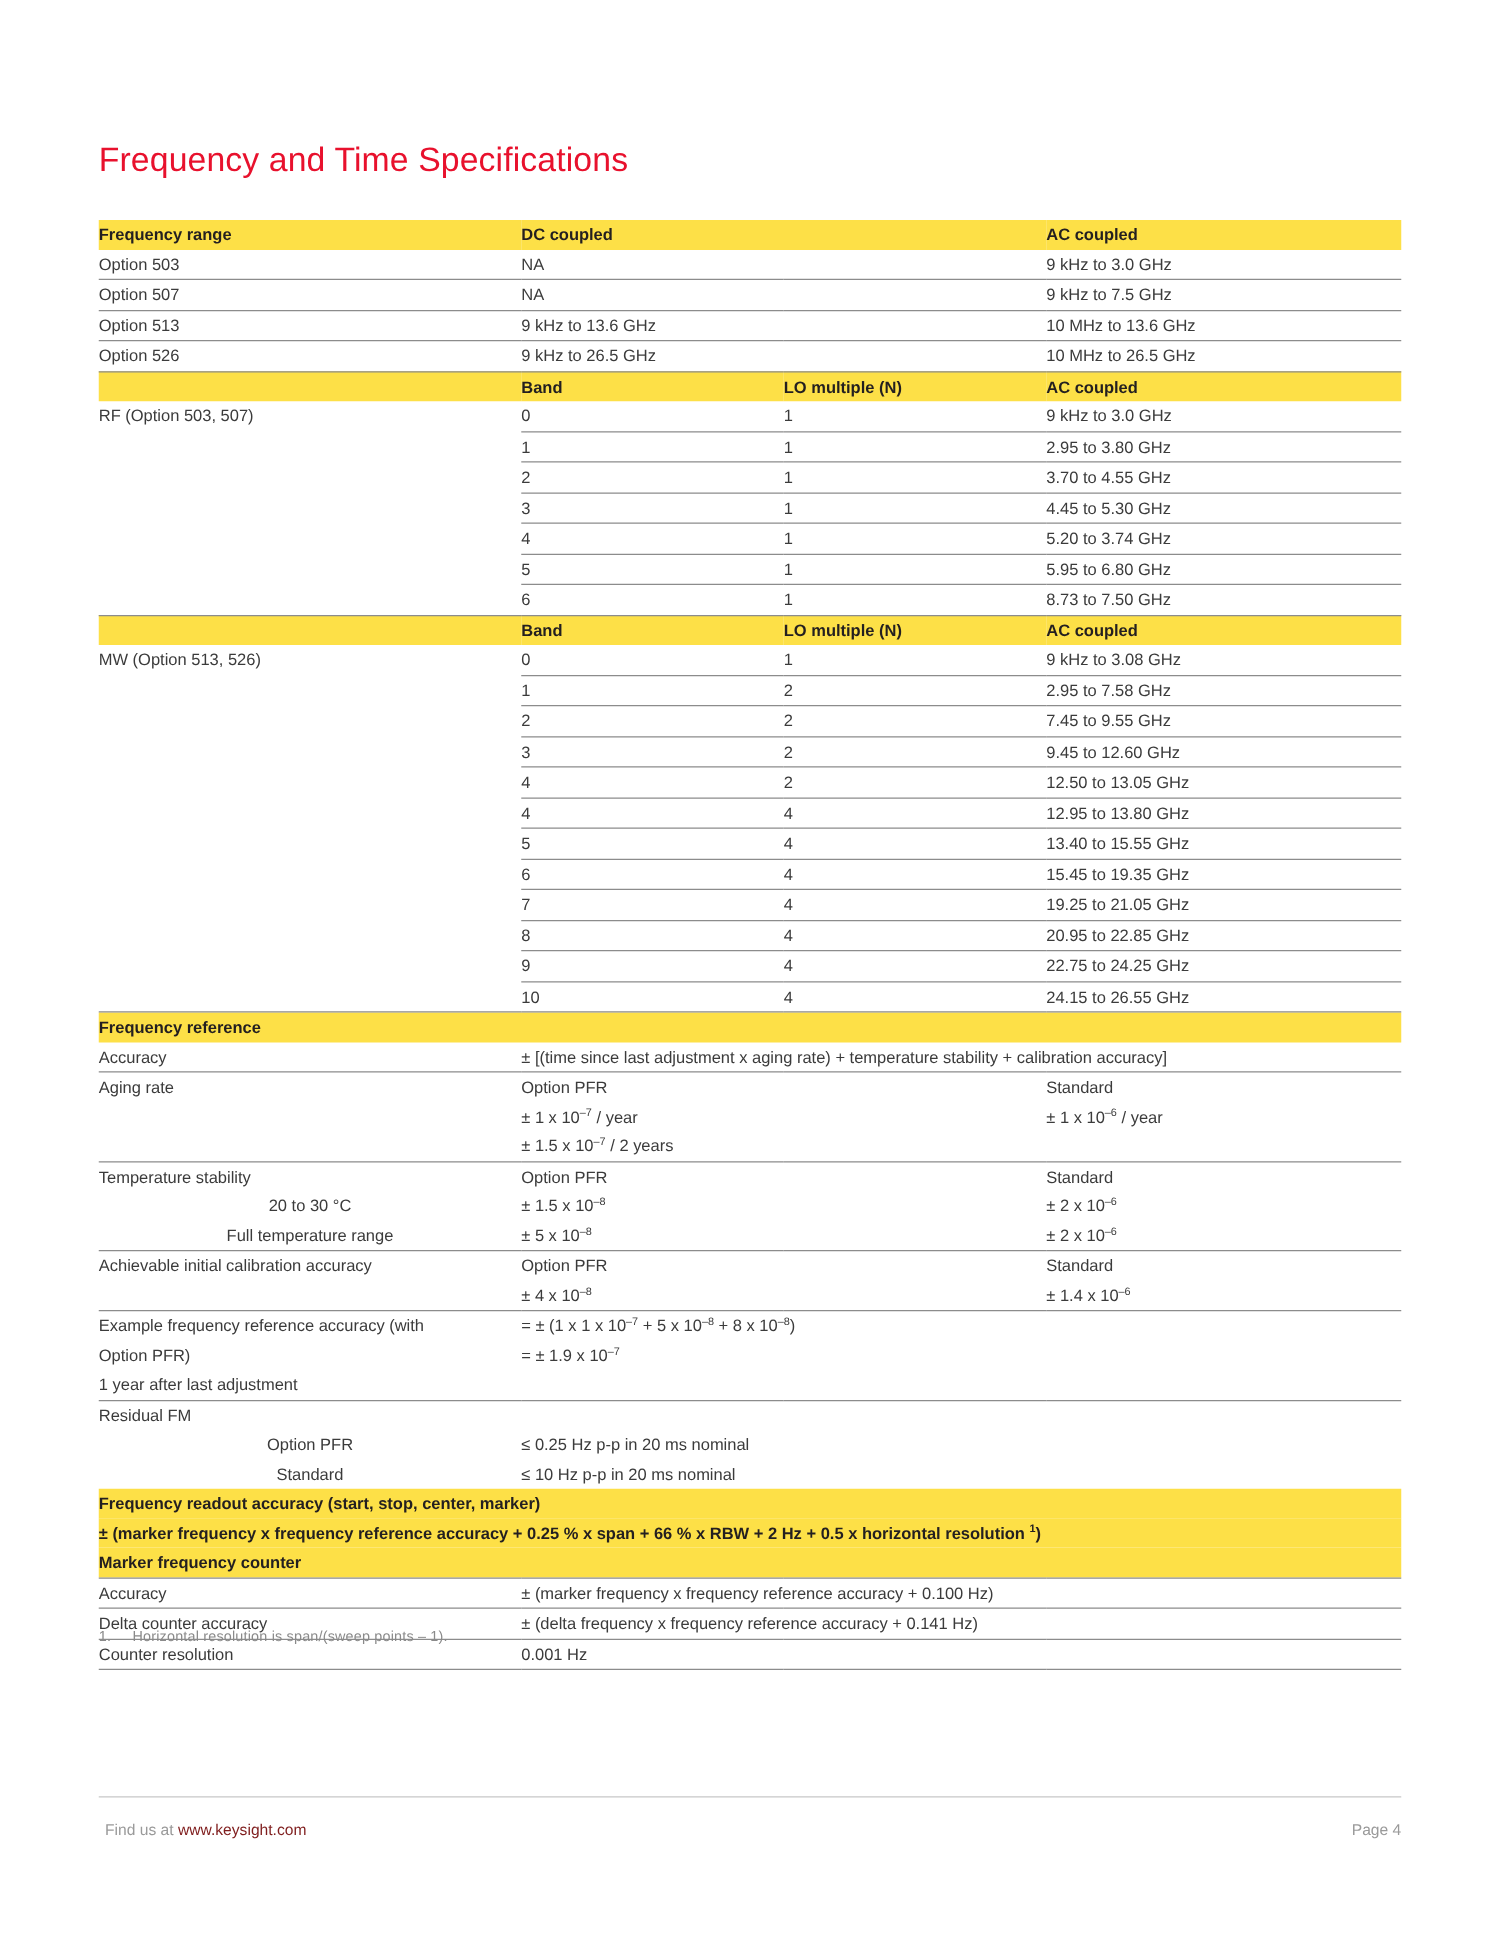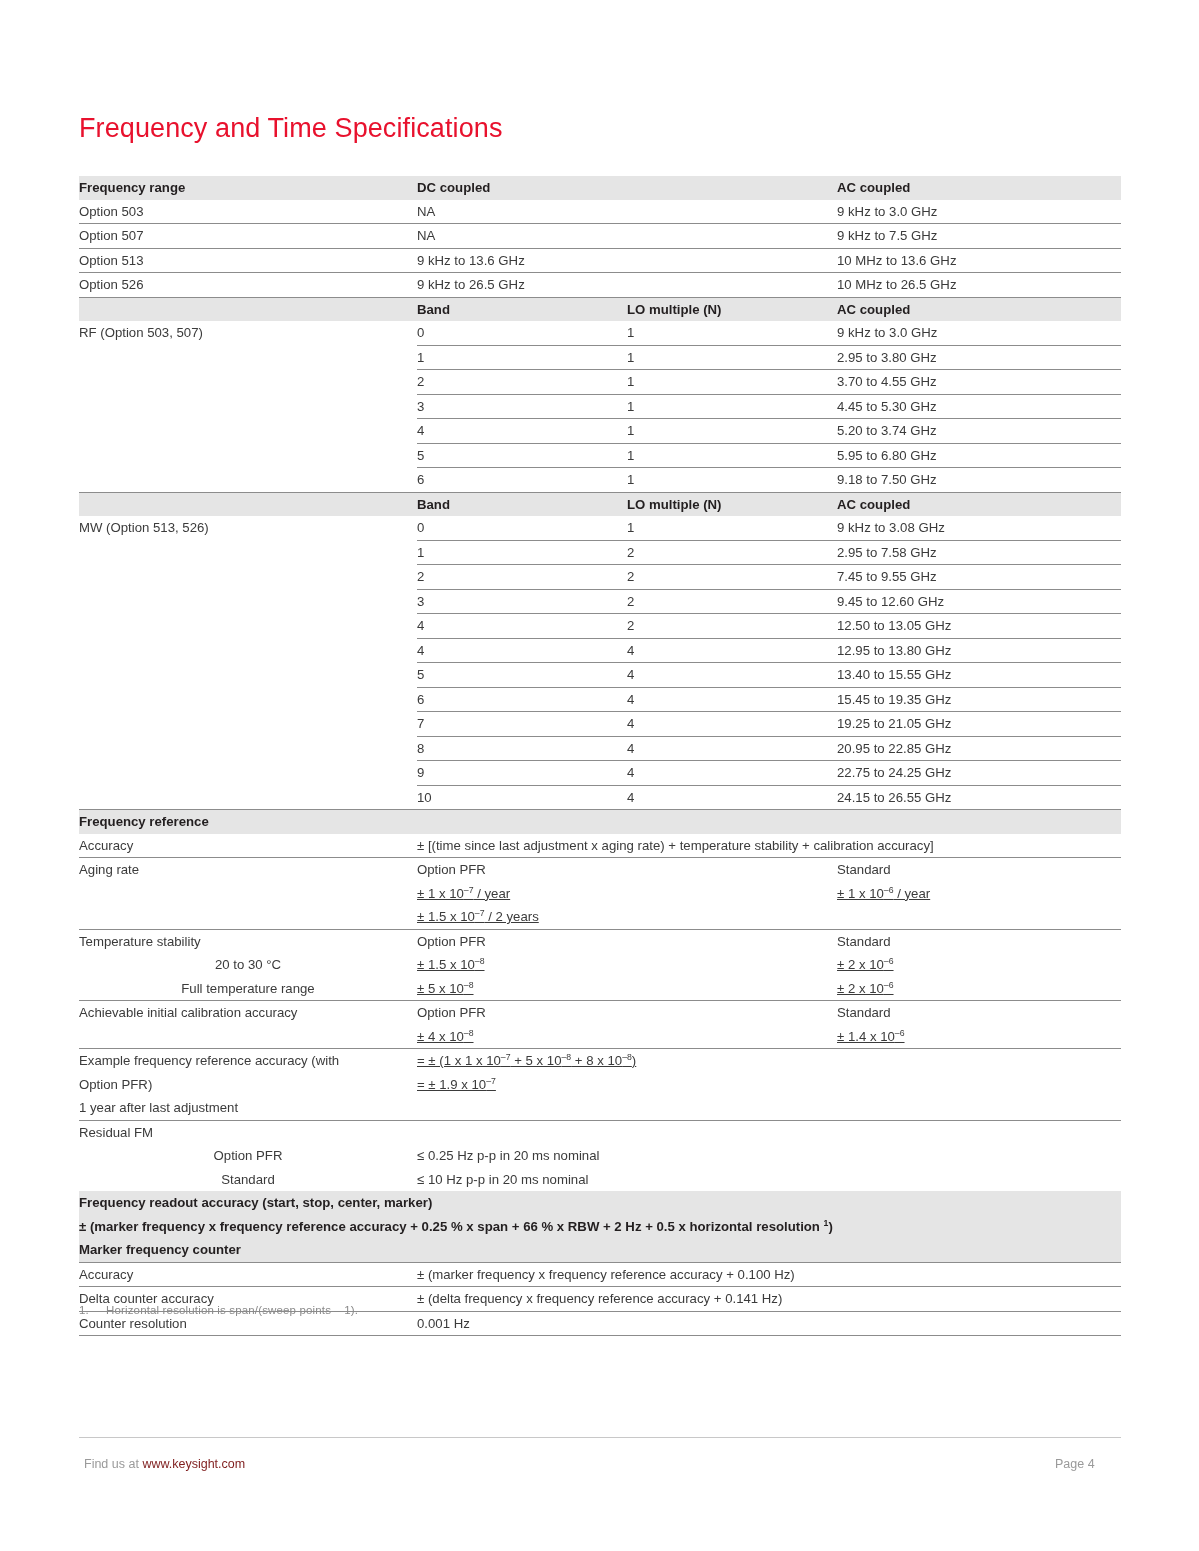--- a/index.html
+++ b/index.html
@@ -56,7 +56,7 @@
   col.c4 { width: 284px; }
 
   tr.hdr td {
-    background: #e5e5e5;
+    background: #fde047;
     font-weight: 700;
     color: #231f20;
   }

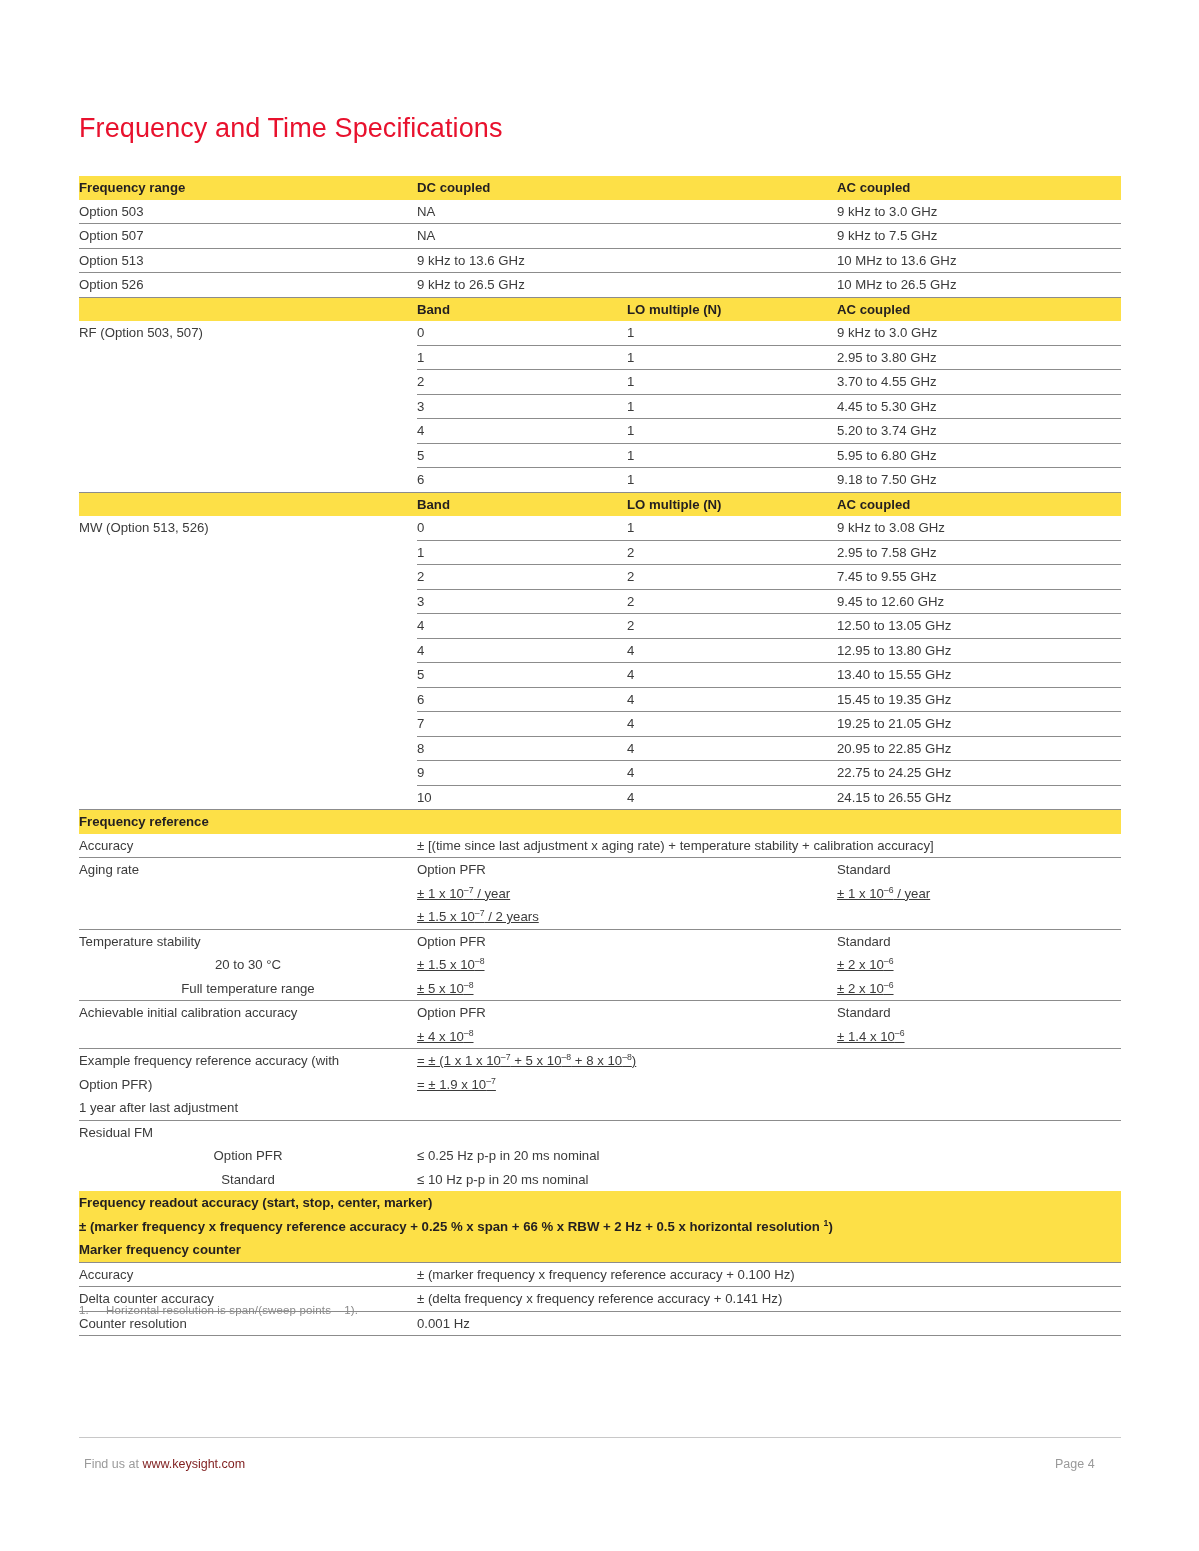--- a/index.html
+++ b/index.html
@@ -193,7 +193,7 @@
       <tr class="rule">
         <td class="pad">6</td>
         <td class="pad">1</td>
-        <td class="pad">9.18 to 7.50 GHz</td>
+        <td class="pad">8.73 to 7.50 GHz</td>
       </tr>
 
       <tr class="hdr">

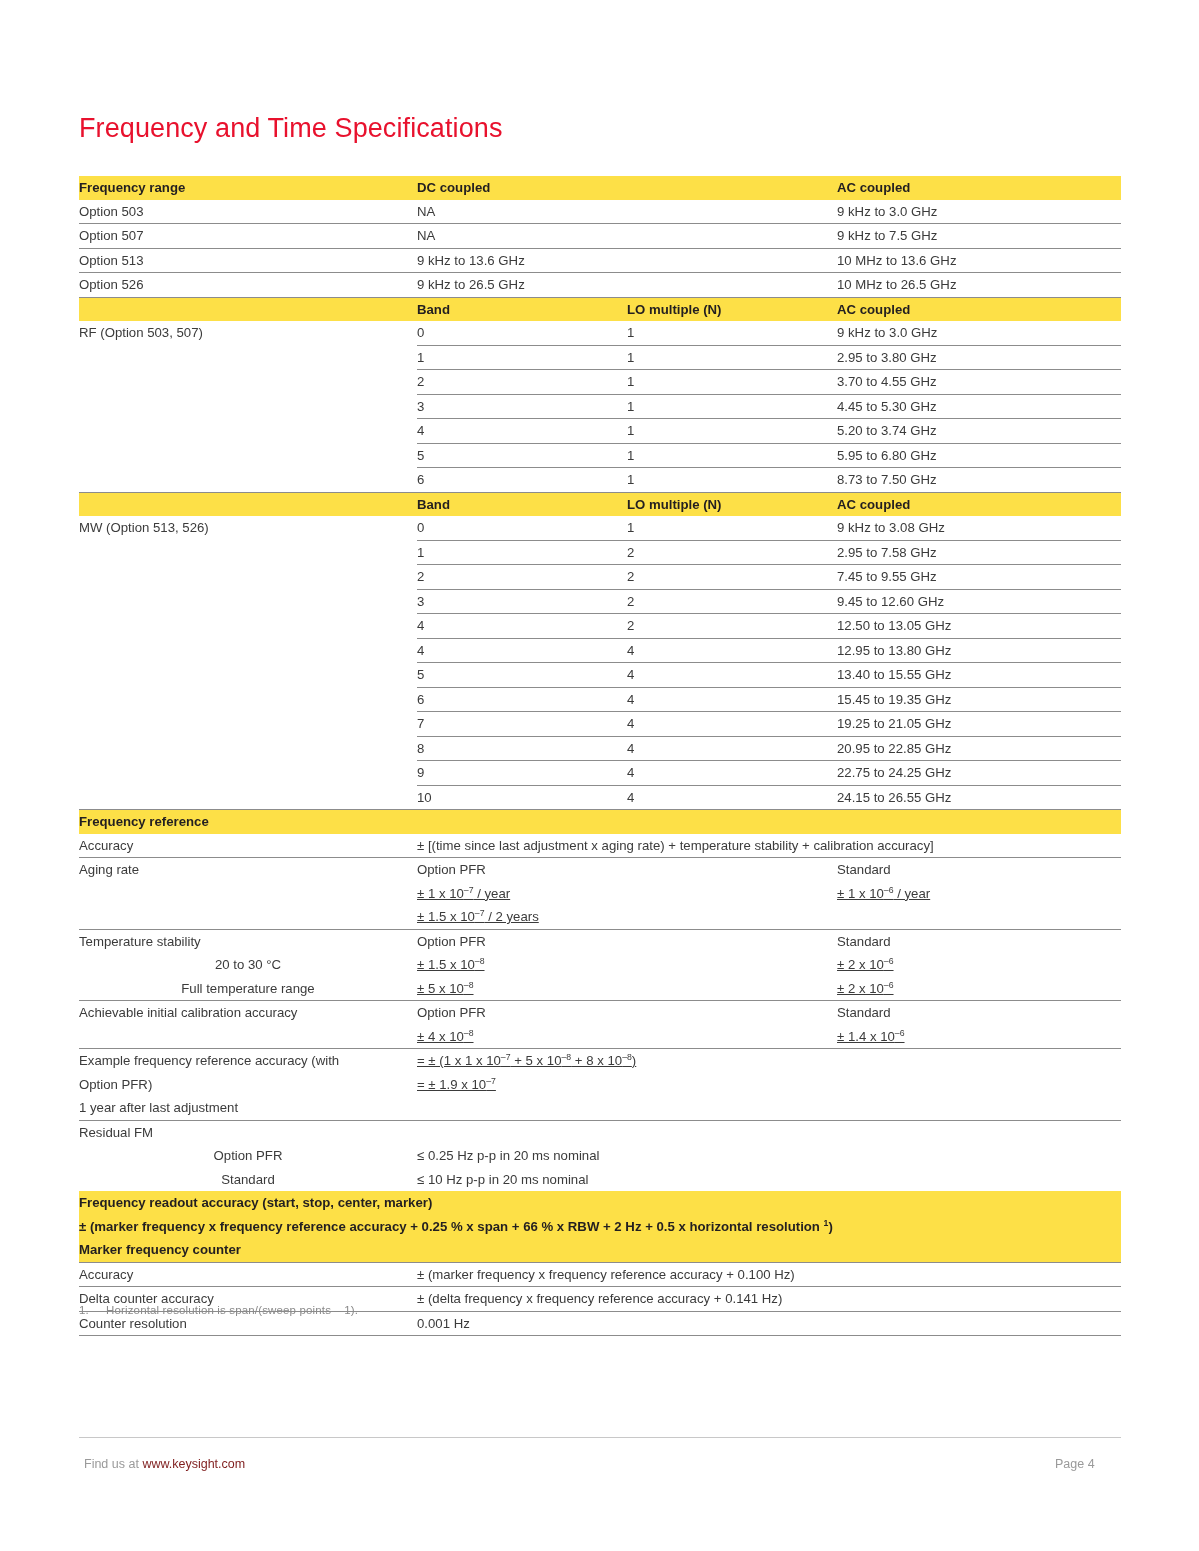--- a/index.html
+++ b/index.html
@@ -65,7 +65,7 @@
   }
   td.pad { padding-left: 3px; }
   td.indent1 { padding-left: 17px; text-align: center; }
-  .nowrap { white-space: nowrap; text-decoration: underline; }
+  .nowrap { white-space: nowrap; }
   sup { font-size: 0.66em; vertical-align: super; line-height: 0; }
 
   .footnote {

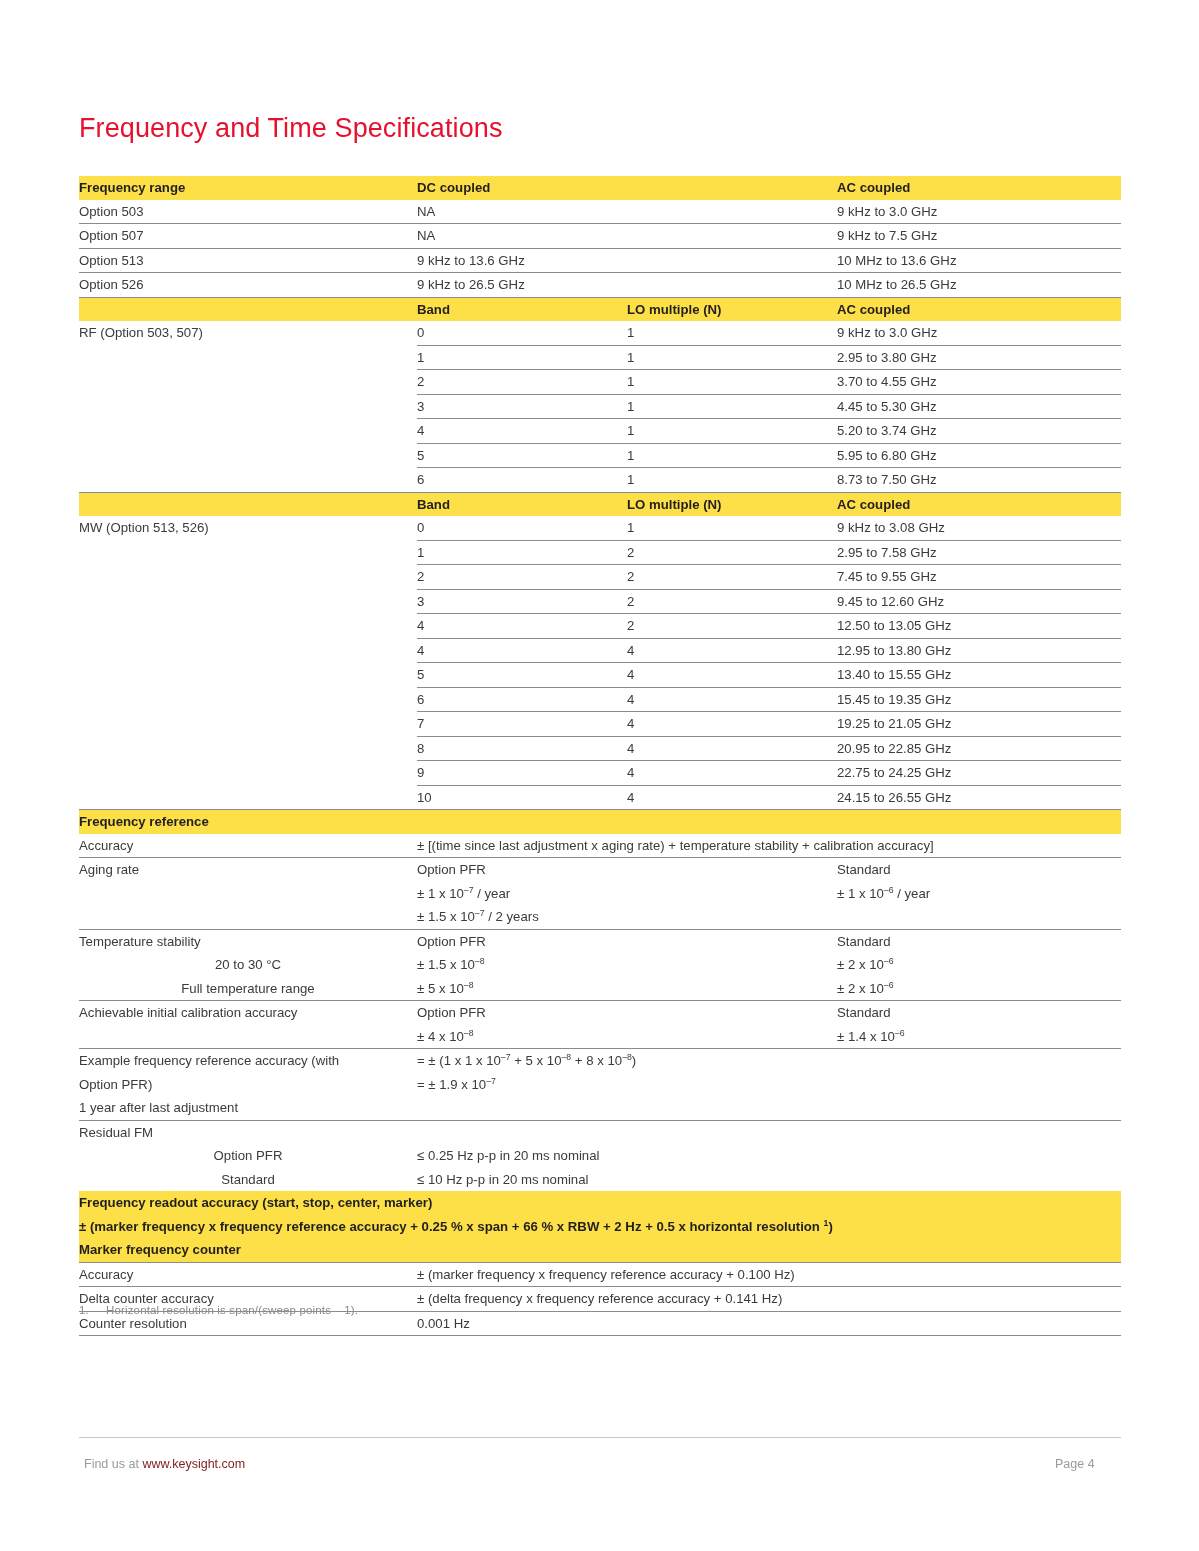--- a/index.html
+++ b/index.html
@@ -104,7 +104,7 @@
     left: 1055px;
     top: 1457px;
     width: 66px;
-    text-align: left;
+    text-align: right;
     font-size: 12.5px;
     color: #9a9a9a;
   }

